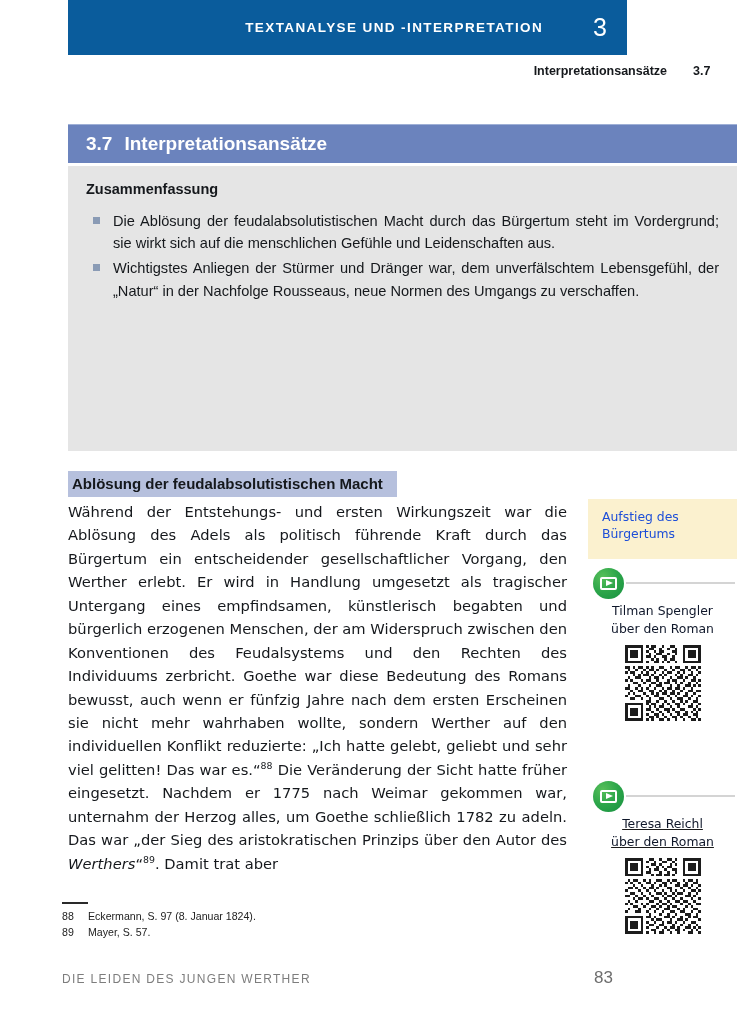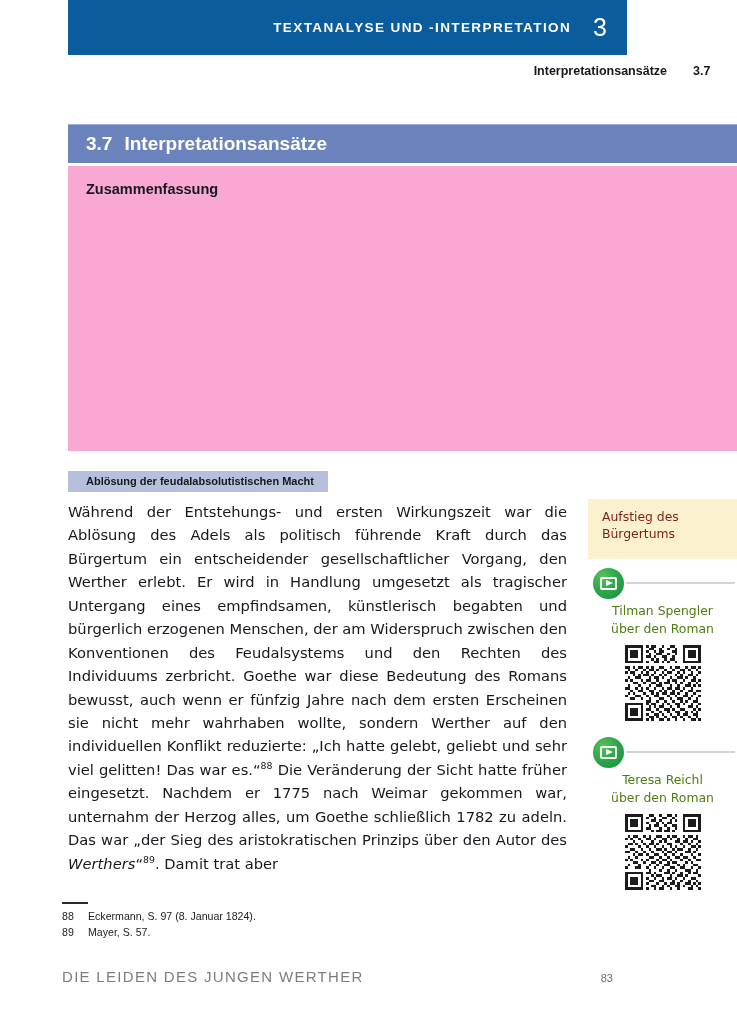--- a/index.html
+++ b/index.html
@@ -26,6 +26,7 @@
     display: flex;
     align-items: center;
     justify-content: flex-end;
+    gap: 28px;
   }
   .banner-title {
     color: #ffffff;

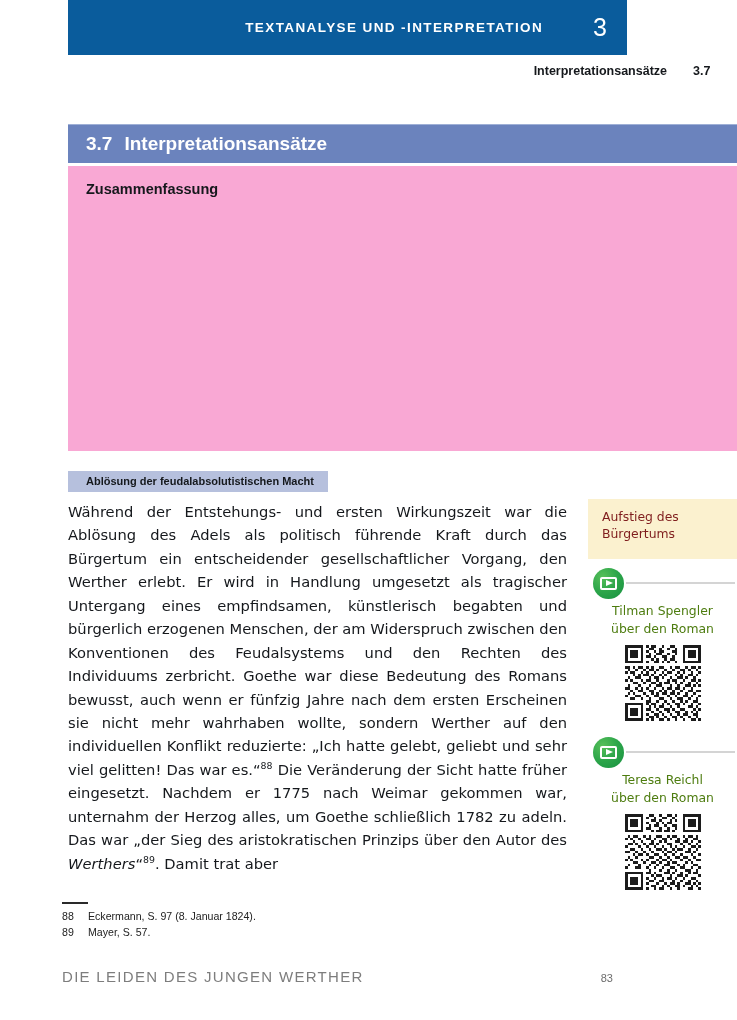--- a/index.html
+++ b/index.html
@@ -88,7 +88,7 @@
   .summary {
     position: absolute;
     left: 68px; top: 166px; width: 669px; height: 285px;
-    background: #f9a8d4;
+    background: #e5e5e5;
     box-sizing: border-box;
     padding: 15px 18px 0 18px;
   }

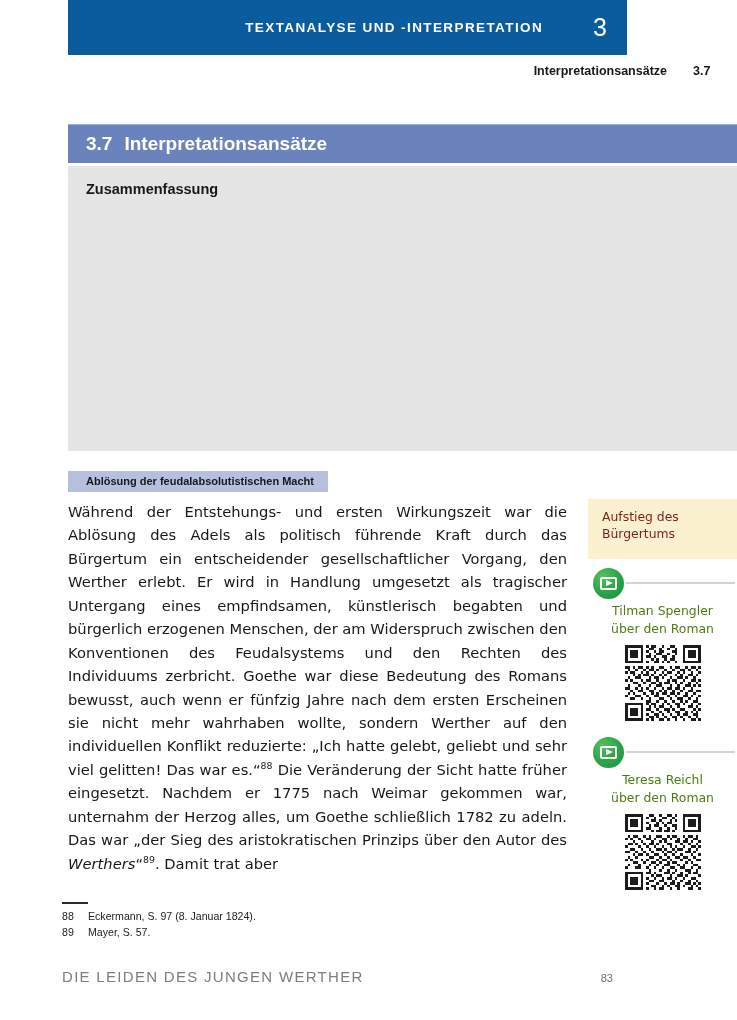--- a/index.html
+++ b/index.html
@@ -267,6 +267,10 @@
   <div class="summary">
     <div class="summary-title">Zusammenfassung</div>
     <ul class="summary-list">
+      <li class="summary-item">
+        <span class="bullet-sq"></span>
+        <span class="summary-text">Die Ablösung der feudalabsolutistischen Macht durch das Bürgertum steht im Vordergrund; sie wirkt sich auf die menschlichen Gefühle und Leidenschaften aus.</span>
+      </li>
     </ul>
   </div>
 

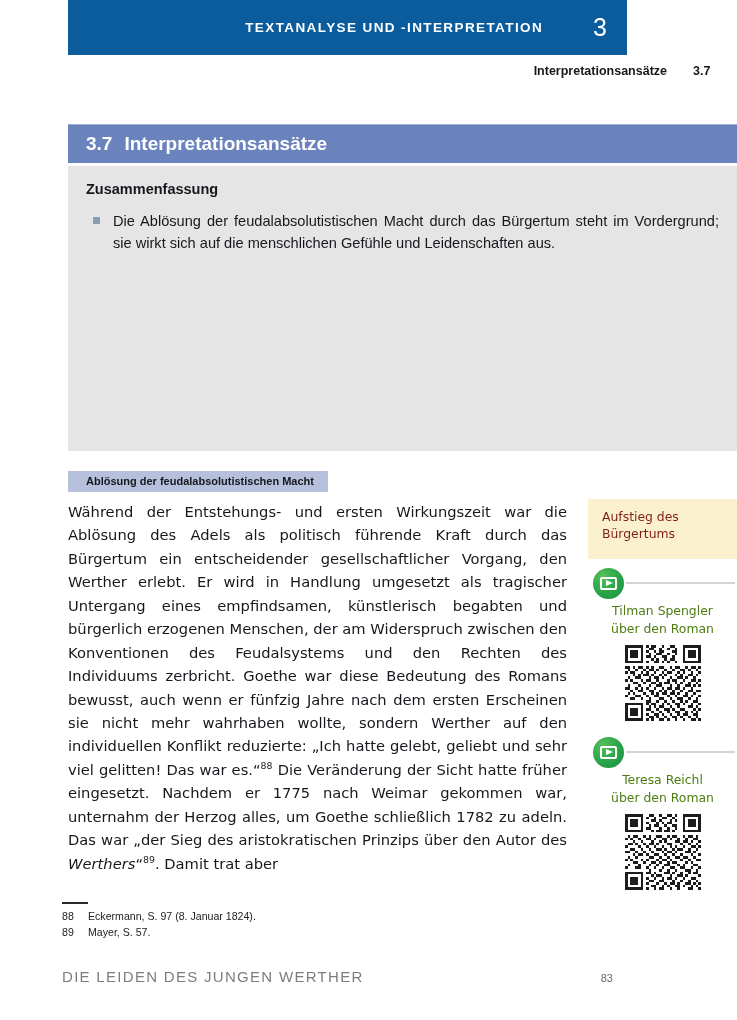--- a/index.html
+++ b/index.html
@@ -270,6 +270,10 @@
       <li class="summary-item">
         <span class="bullet-sq"></span>
         <span class="summary-text">Die Ablösung der feudalabsolutistischen Macht durch das Bürgertum steht im Vordergrund; sie wirkt sich auf die menschlichen Gefühle und Leidenschaften aus.</span>
+      </li>
+      <li class="summary-item">
+        <span class="bullet-sq"></span>
+        <span class="summary-text">Wichtigstes Anliegen der Stürmer und Dränger war, dem unverfälschtem Lebensgefühl, der „Natur“ in der Nachfolge Rousseaus, neue Normen des Umgangs zu verschaffen.</span>
       </li>
     </ul>
   </div>

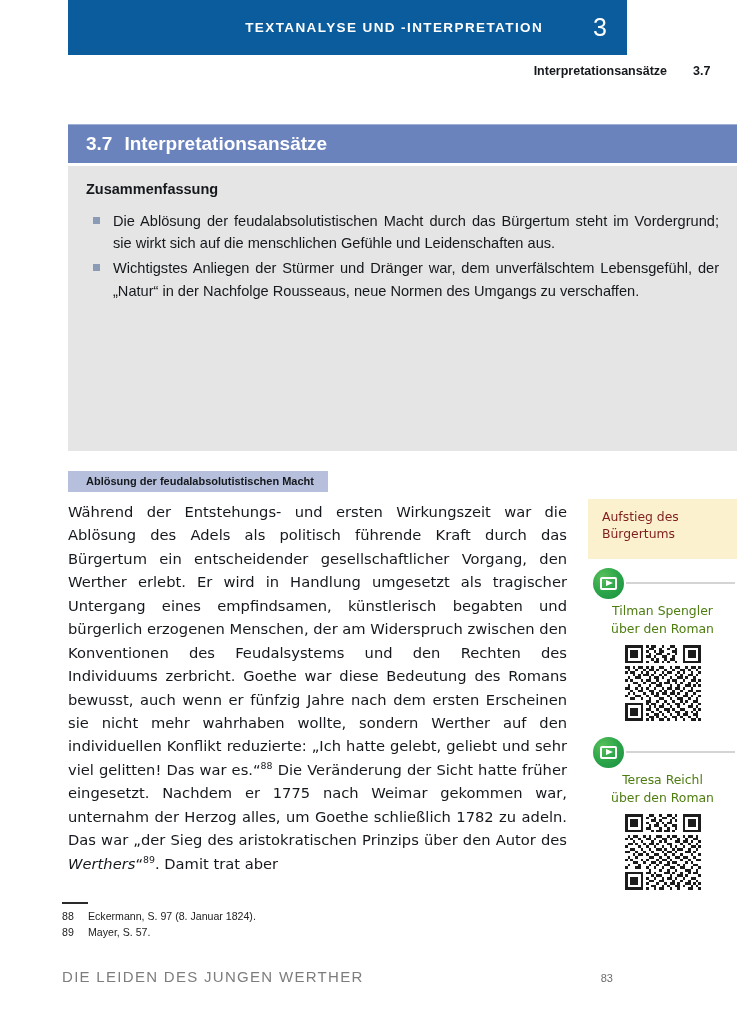--- a/index.html
+++ b/index.html
@@ -125,10 +125,10 @@
     position: absolute;
     left: 68px; top: 471px;
     background: #b6c0dd;
-    padding: 4px 14px 5px 18px;
+    padding: 4px 14px 5px 4px;
     font-family: "Liberation Sans", sans-serif;
     font-weight: 700;
-    font-size: 11px;
+    font-size: 15px;
     color: #15181c;
     white-space: nowrap;
   }

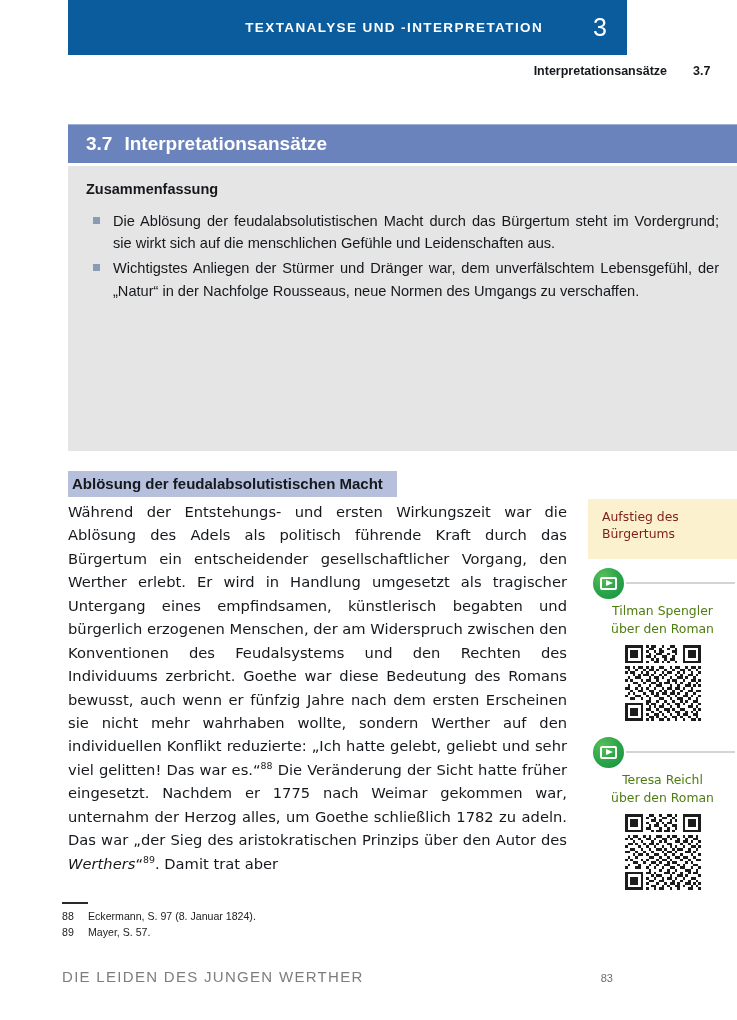--- a/index.html
+++ b/index.html
@@ -156,7 +156,7 @@
     font-family: "DejaVu Sans", sans-serif;
     font-size: 12.4px;
     line-height: 1.38;
-    color: #7f1d1d;
+    color: #1d4ed8;
   }
 
   .media { position: absolute; left: 588px; width: 149px; }

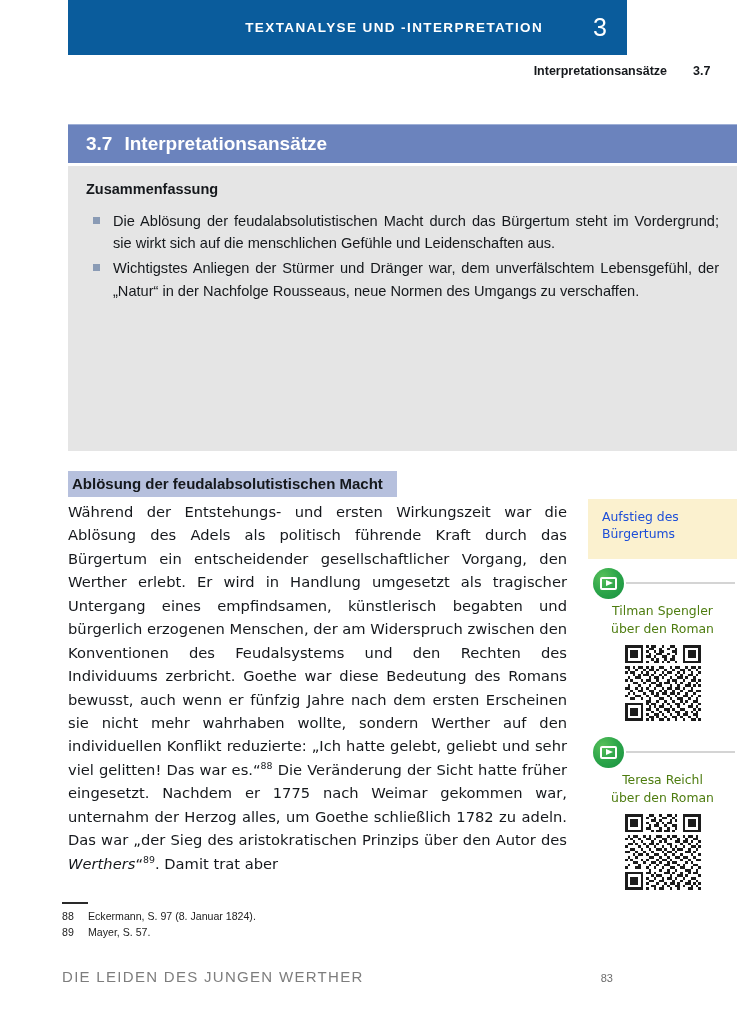--- a/index.html
+++ b/index.html
@@ -204,7 +204,7 @@
     font-family: "DejaVu Sans", sans-serif;
     font-size: 12.4px;
     line-height: 1.42;
-    color: #4d7c0f;
+    color: #0f172a;
     text-align: center;
     margin-top: 2px;
   }

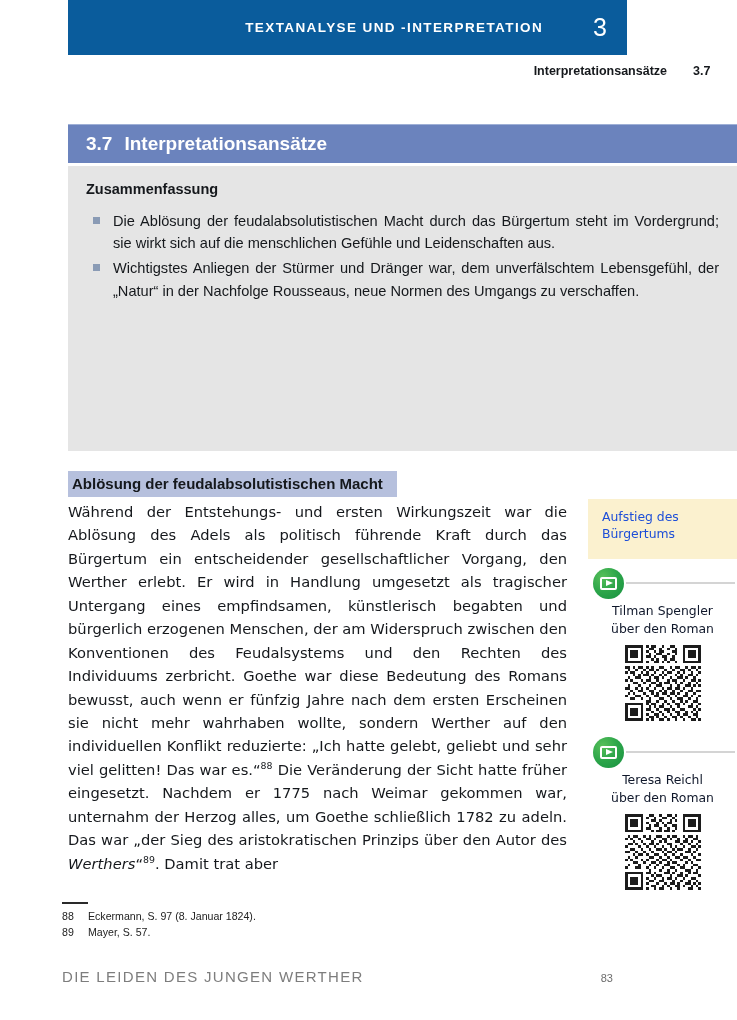--- a/index.html
+++ b/index.html
@@ -161,7 +161,7 @@
 
   .media { position: absolute; left: 588px; width: 149px; }
   .media-1 { top: 566px; }
-  .media-2 { top: 735px; }
+  .media-2 { top: 779px; text-decoration: underline; }
 
   .media-head {
     position: relative;

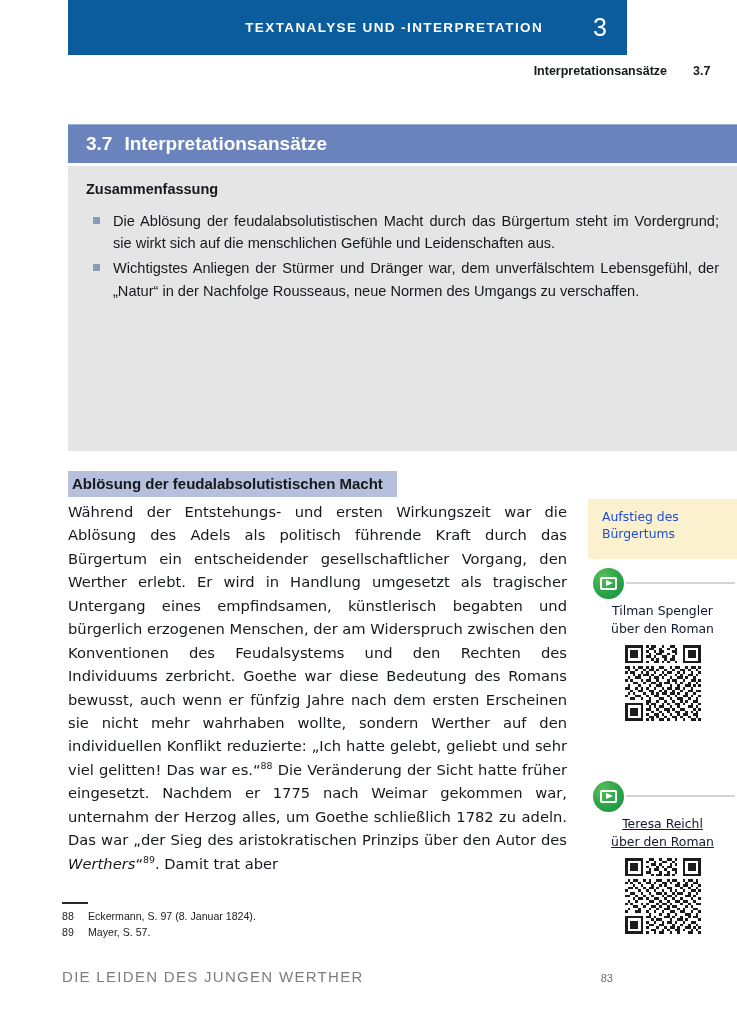--- a/index.html
+++ b/index.html
@@ -241,7 +241,7 @@
     font-family: "Liberation Sans", sans-serif;
     color: #7d7d7d;
   }
-  .footer-title { font-size: 15px; letter-spacing: 1.3px; }
+  .footer-title { font-size: 12px; letter-spacing: 1.3px; }
   .footer-page { font-size: 11px; color: #6d6d6d; margin-right: 62px; }
 </style>
 </head>

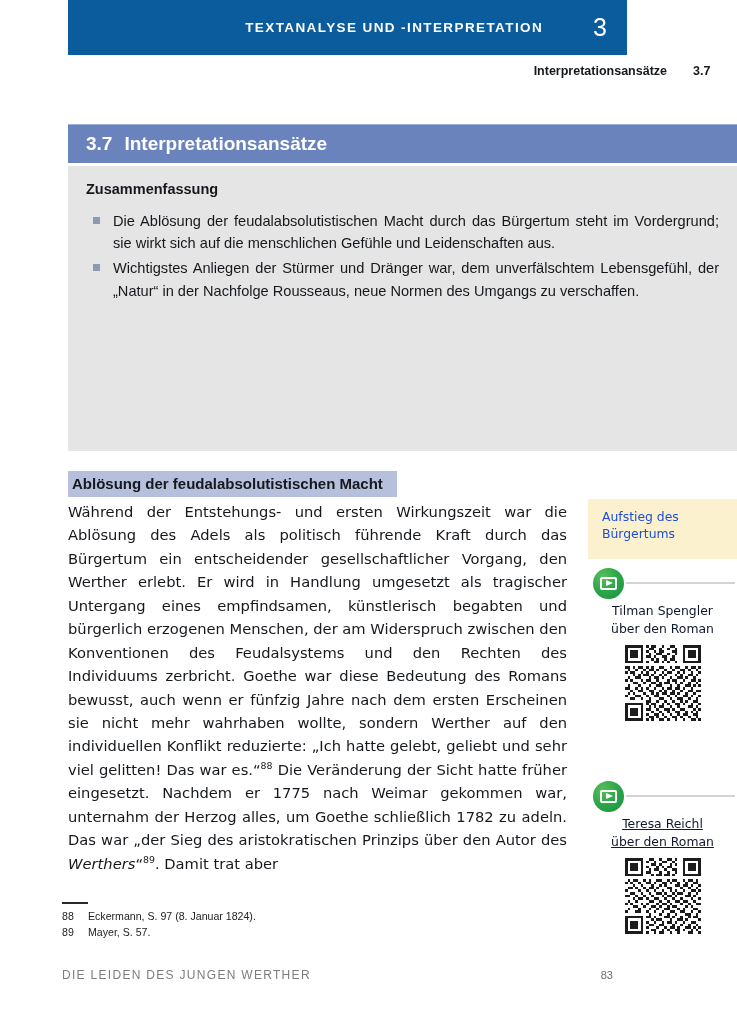--- a/index.html
+++ b/index.html
@@ -242,7 +242,7 @@
     color: #7d7d7d;
   }
   .footer-title { font-size: 12px; letter-spacing: 1.3px; }
-  .footer-page { font-size: 11px; color: #6d6d6d; margin-right: 62px; }
+  .footer-page { font-size: 17px; color: #6d6d6d; margin-right: 62px; }
 </style>
 </head>
 <body>

